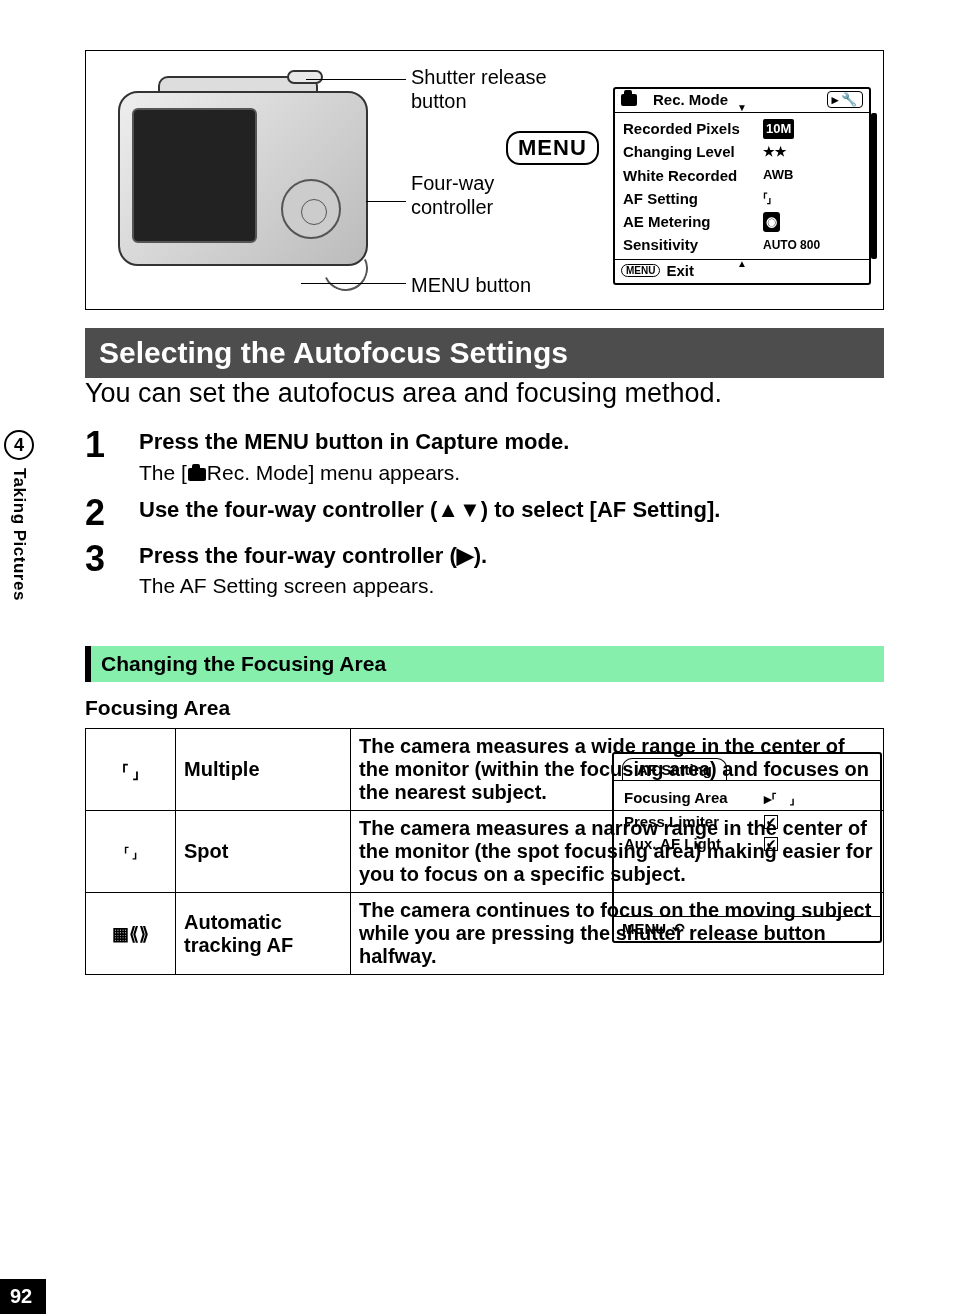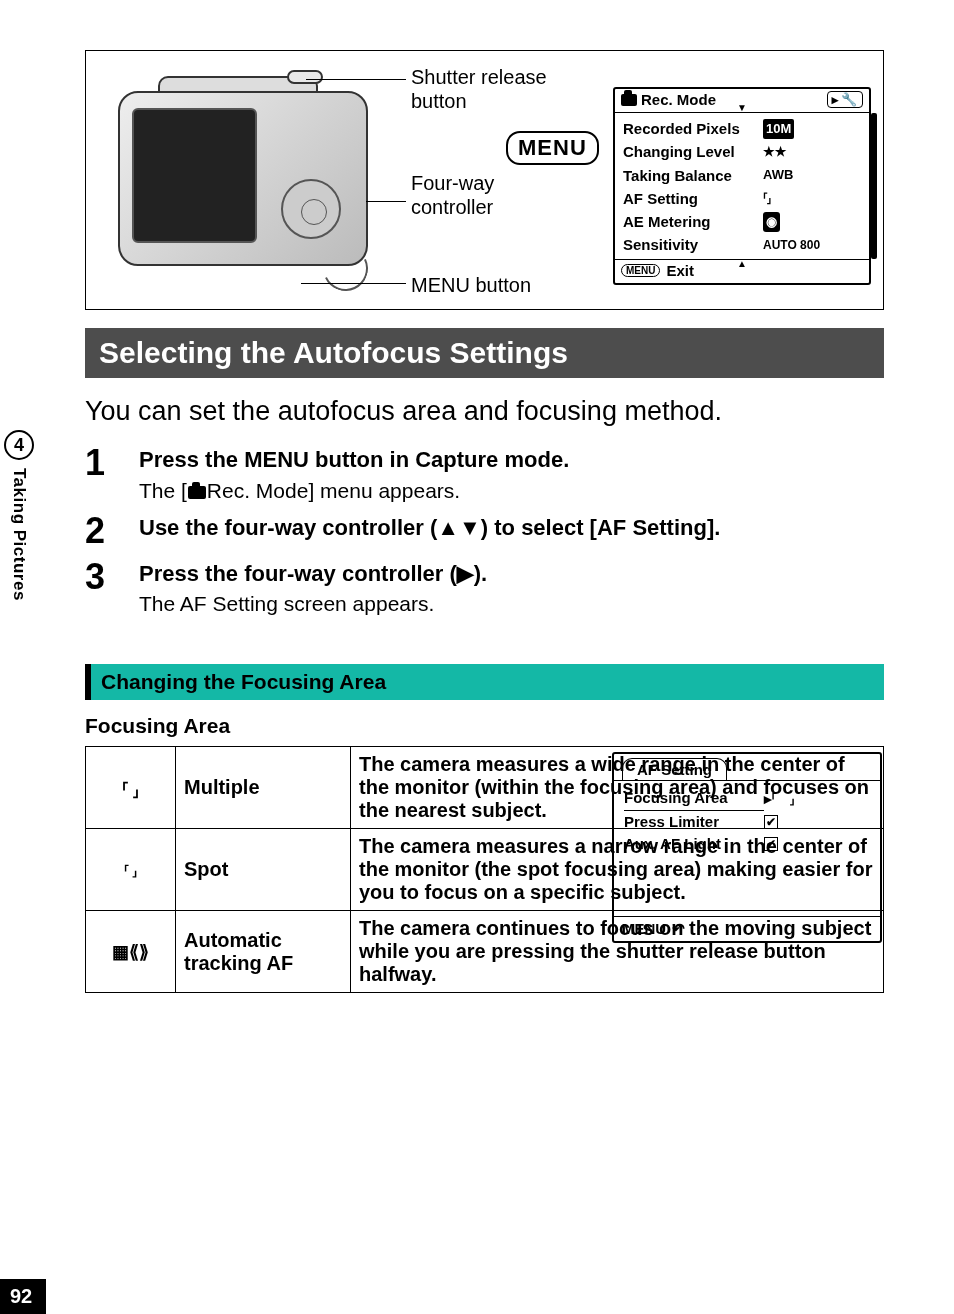--- a/index.html
+++ b/index.html
@@ -171,7 +171,7 @@
     padding: 2px 6px 4px 6px;
     display: flex;
     align-items: center;
-    gap: 4px;
+    gap: 16px;
     position: relative;
   }
   .rec-panel .tab .cam-icon {

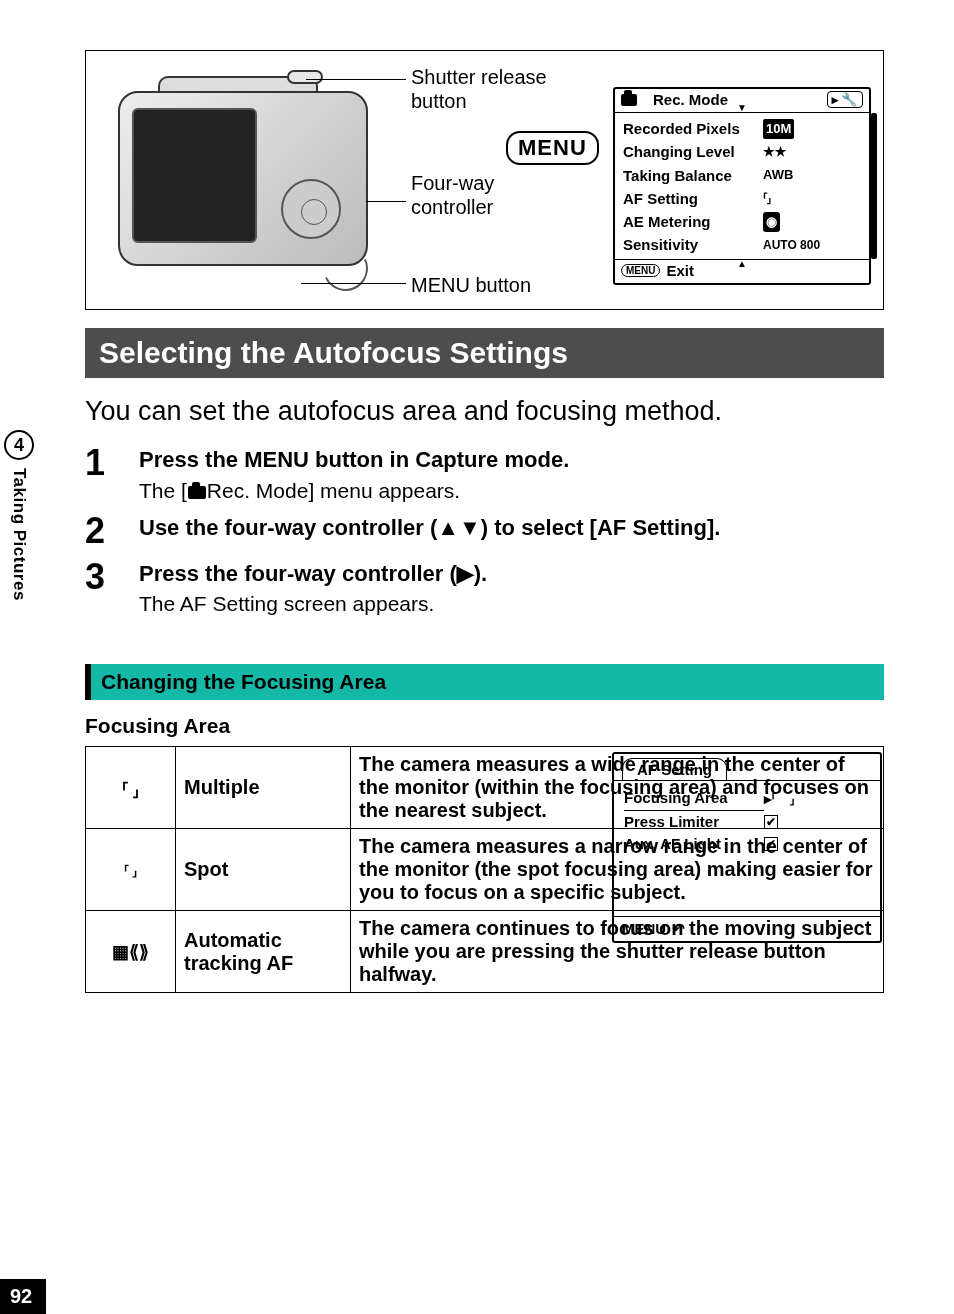--- a/index.html
+++ b/index.html
@@ -368,7 +368,7 @@
             <span class="v">★★</span>
           </div>
         <div class="row">
-            <span class="k">Taking Balance</span>
+            <span class="k">White Recorded</span>
             <span class="v">AWB</span>
           </div>
         <div class="row">

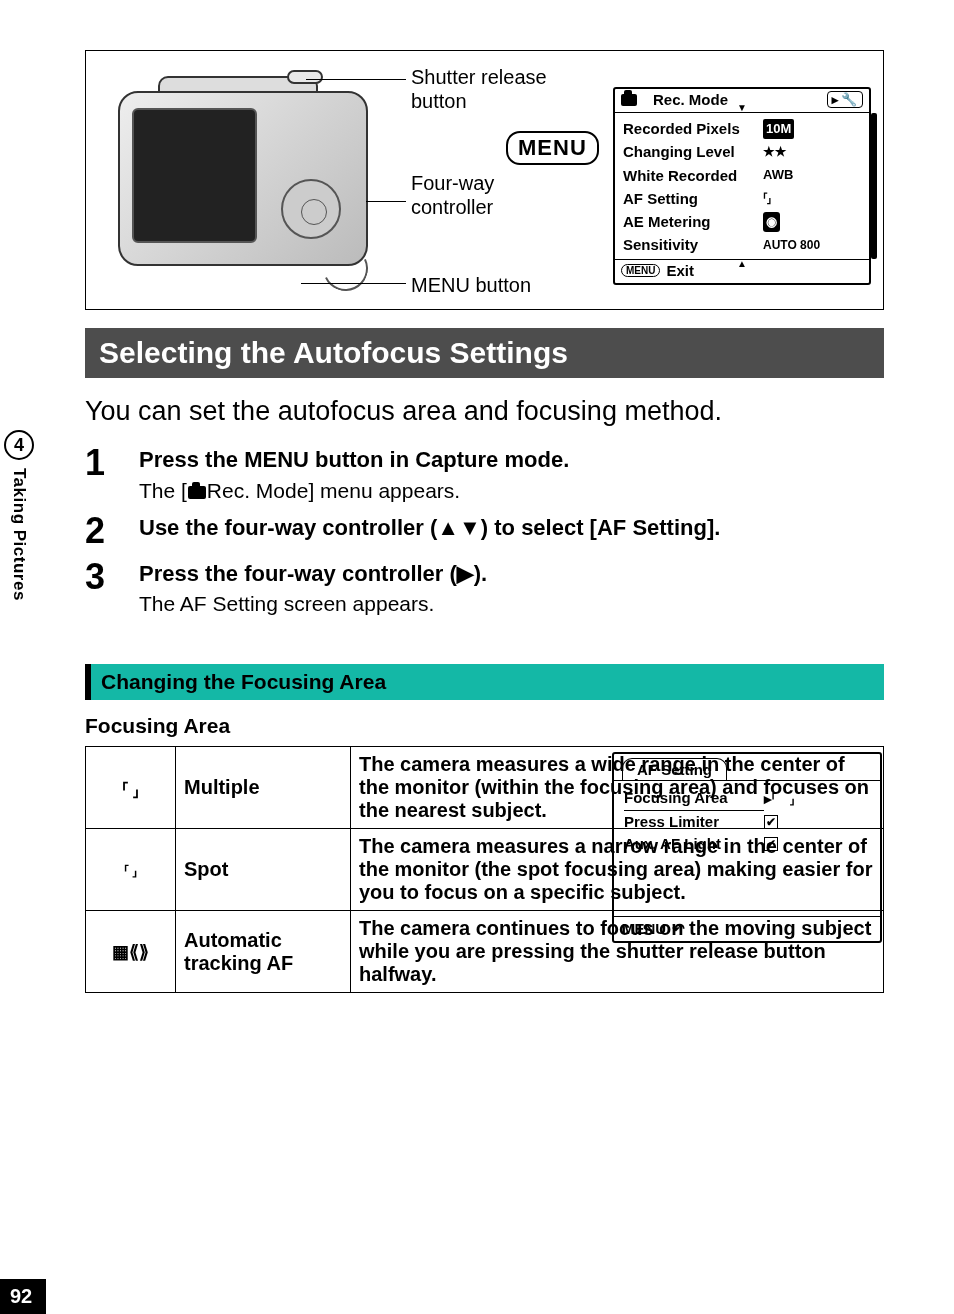--- a/index.html
+++ b/index.html
@@ -230,7 +230,6 @@
     font-size: 30px;
     font-weight: bold;
     padding: 8px 14px;
-    margin-bottom: 18px;
   }
   .intro {
     font-size: 27px;

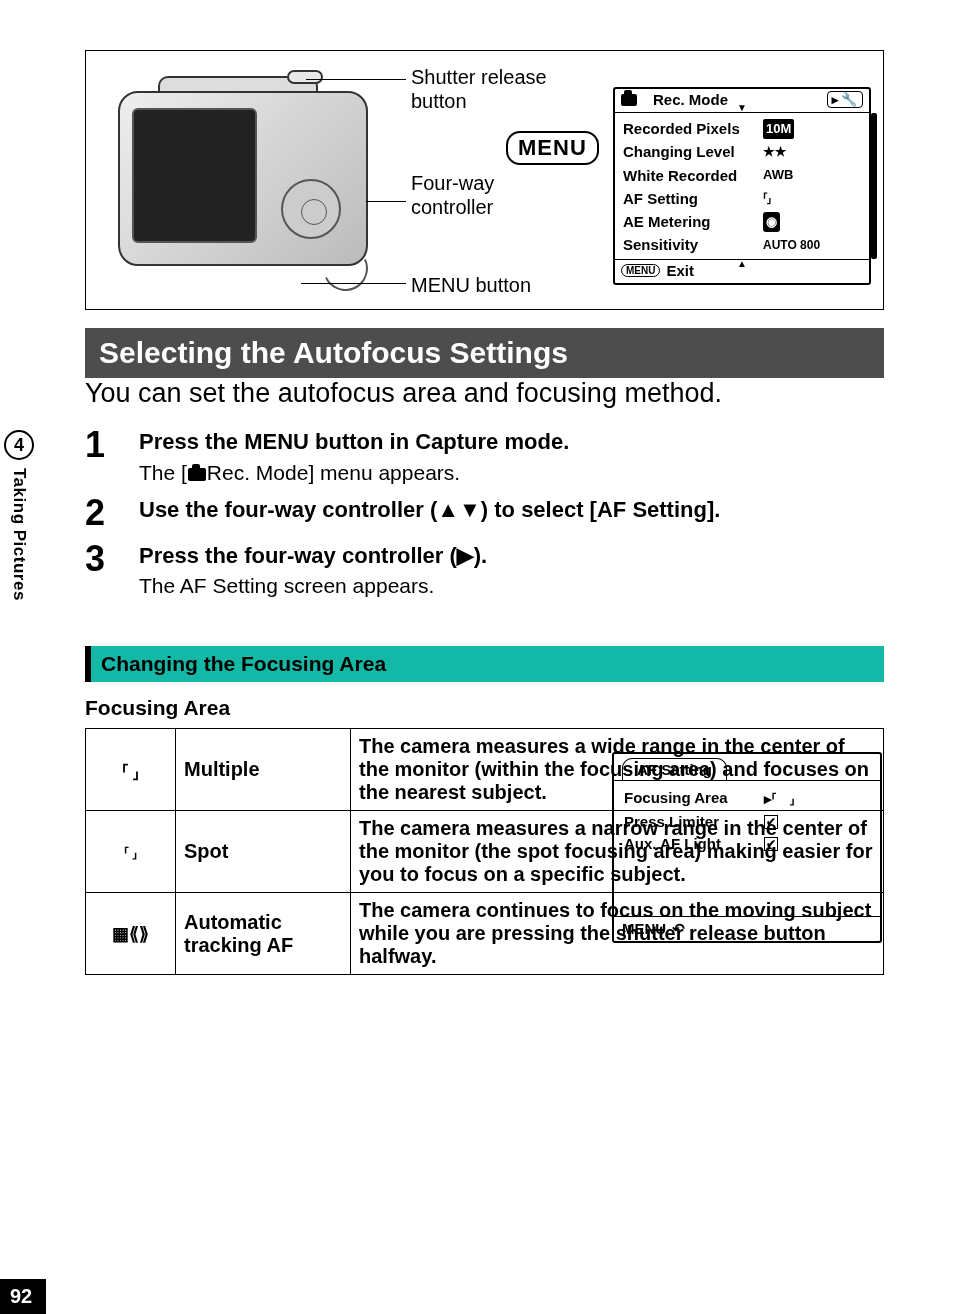--- a/index.html
+++ b/index.html
@@ -287,7 +287,7 @@
 
   
   .sub-bar {
-    background:#14b8a6;
+    background:#86efac;
     border-left:6px solid #000;
     font-size:21px;
     font-weight:bold;

